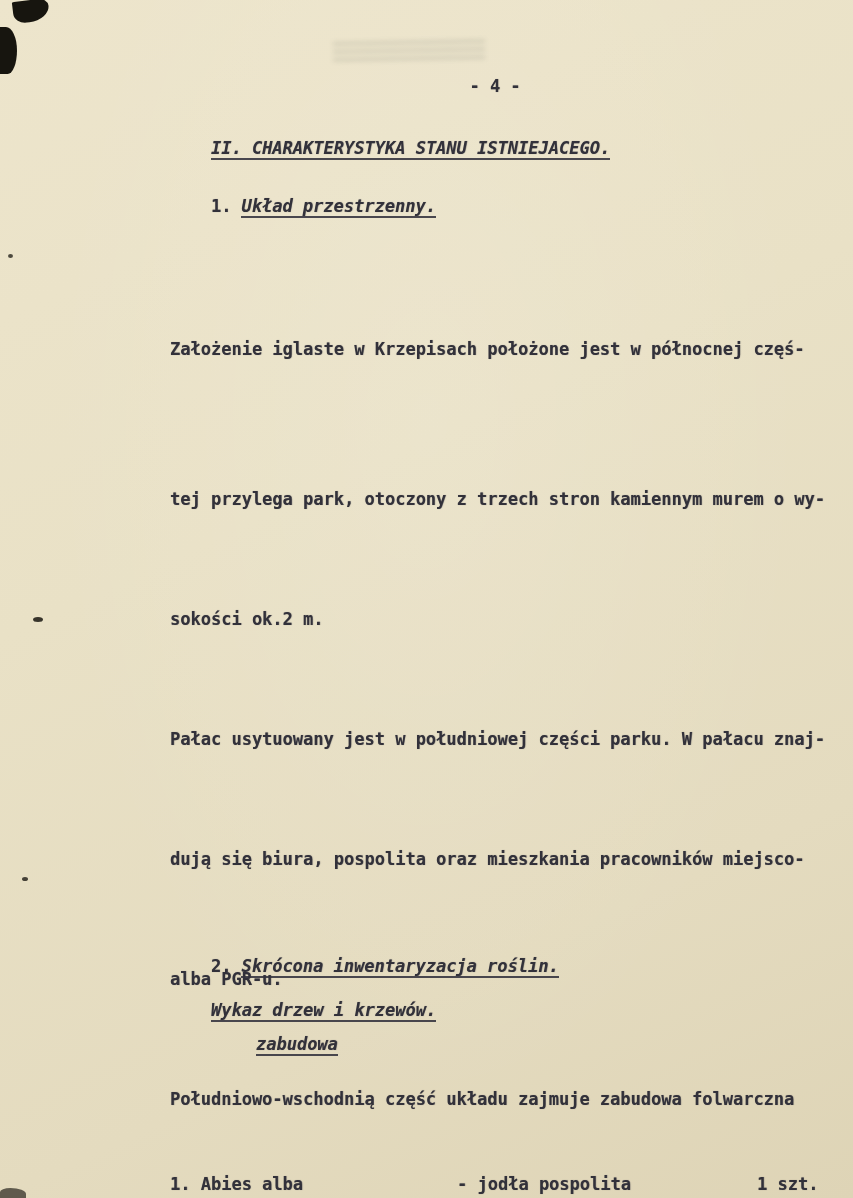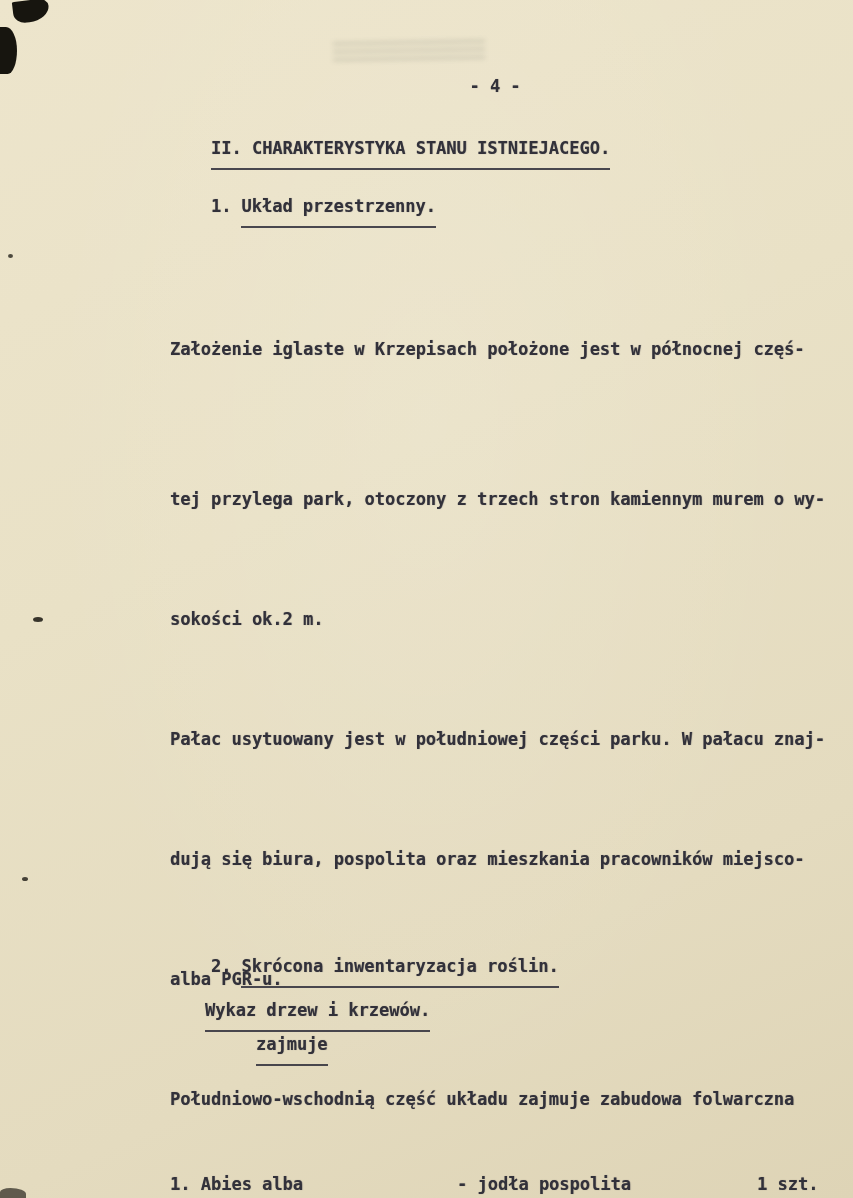--- a/index.html
+++ b/index.html
@@ -23,7 +23,7 @@
     letter-spacing:0;
     text-shadow:0.4px 0.4px 0.8px rgba(50,49,60,0.55);
   }
-  .ul { border-bottom:2px solid rgba(50,49,60,0.88); padding-bottom:10px; }
+  .ul { border-bottom:2px solid rgba(50,49,60,0.88); padding-bottom:0;font-style:italic; }
   .num { margin-right:10px; }
 
   .page-number { top:76px; left:170px; width:650px; text-align:center; }

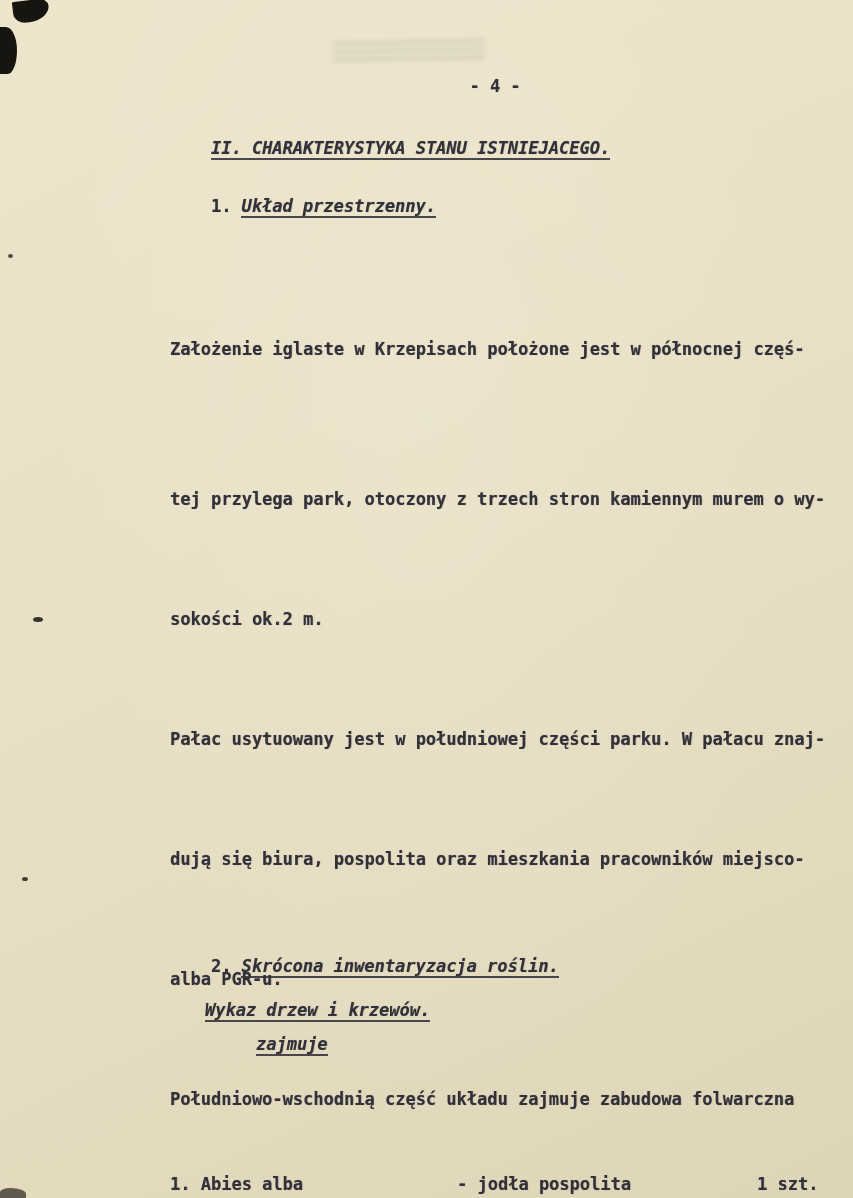--- a/index.html
+++ b/index.html
@@ -32,7 +32,7 @@
   .body-lines  { top:214px; left:170px; width:666px; line-height:30px; }
   .body-lines .line { height:30px; overflow:visible; }
   .sec2-head   { top:936px; left:170px; }
-  .list-title  { top:980px; left:164px; }
+  .list-title  { top:980px; left:170px; }
   .group-label { top:1014px; left:215px; }
   .plant-table { top:1040px; left:170px; width:666px; line-height:32px; }
   .plant-row   { display:flex; height:32px; }

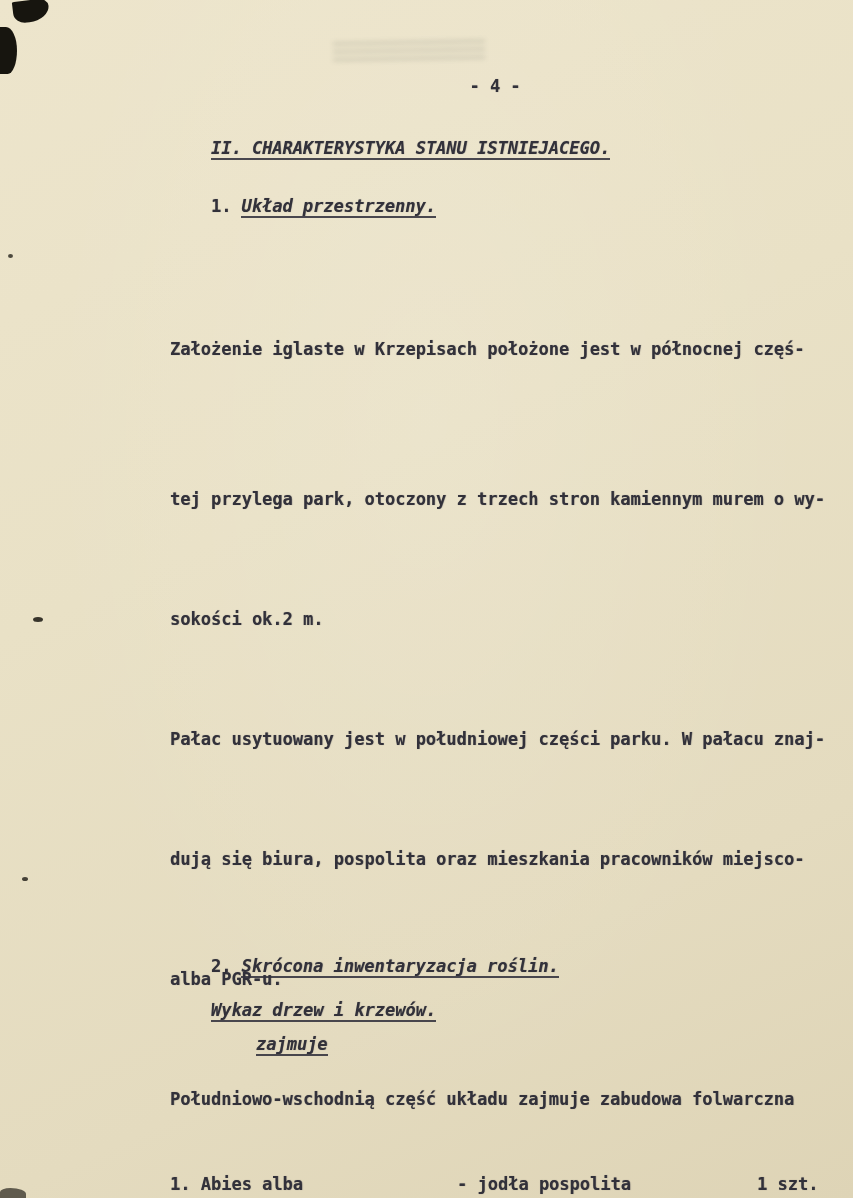--- a/index.html
+++ b/index.html
@@ -141,7 +141,7 @@
   </div>
 
   <div class="txt group-label">
-    <span class="ul">zajmuje</span>
+    <span class="ul">zabudowa</span>
   </div>
 
   <div class="txt plant-table">

